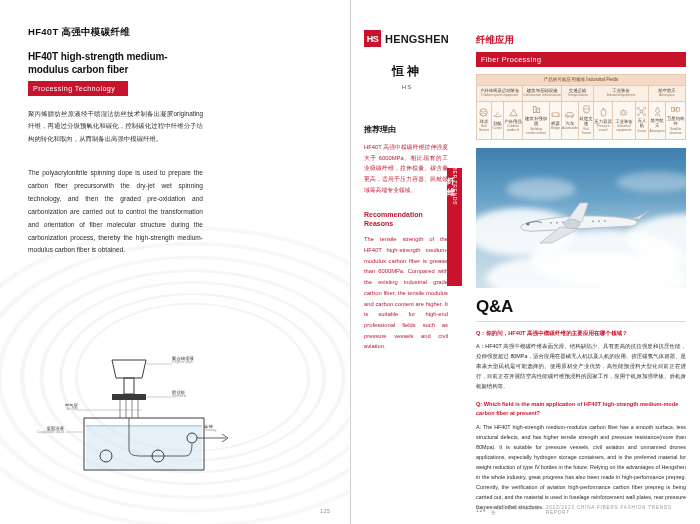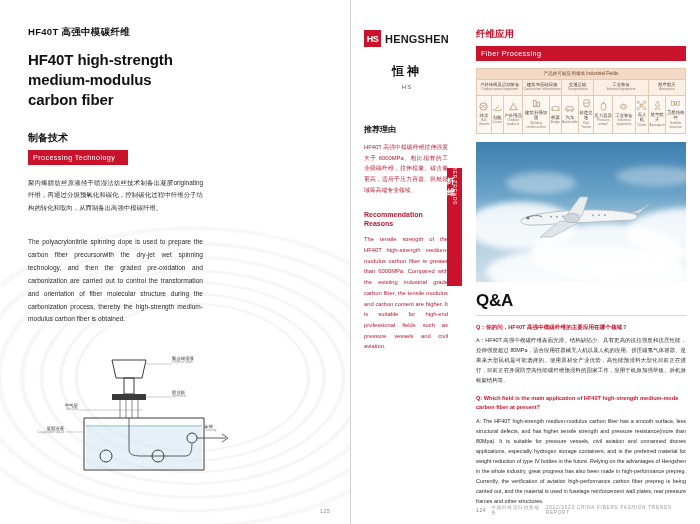--- a/index.html
+++ b/index.html
@@ -138,7 +138,7 @@
     padding: 0;
     overflow: hidden;
   }
-  .r-inner { position: absolute; left: 14px; top: 28px; width: 210px; }
+  .r-inner { position: absolute; left: 14px; top: 34px; width: 210px; }
   .r-cn-h { font-size: 9.5px; font-weight: bold; color: #c9122c; }
   .r-en-band {
     margin-top: 5px; background: #c9122c; color: #fff;

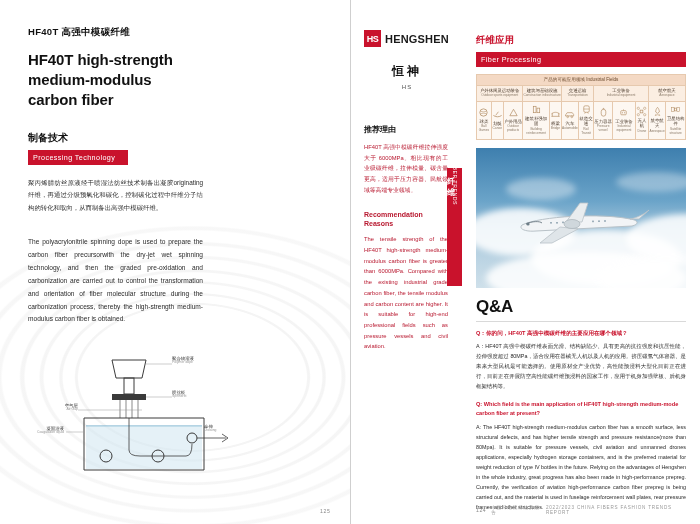--- a/index.html
+++ b/index.html
@@ -39,7 +39,7 @@
     margin-bottom: 11px;
   }
   .en-title {
-    font-size: 15px; font-weight: bold; color: #111; line-height: 1.32;
+    font-size: 10px; font-weight: bold; color: #111; line-height: 1.32;
     letter-spacing: -.1px;
   }
   .sec-cn {

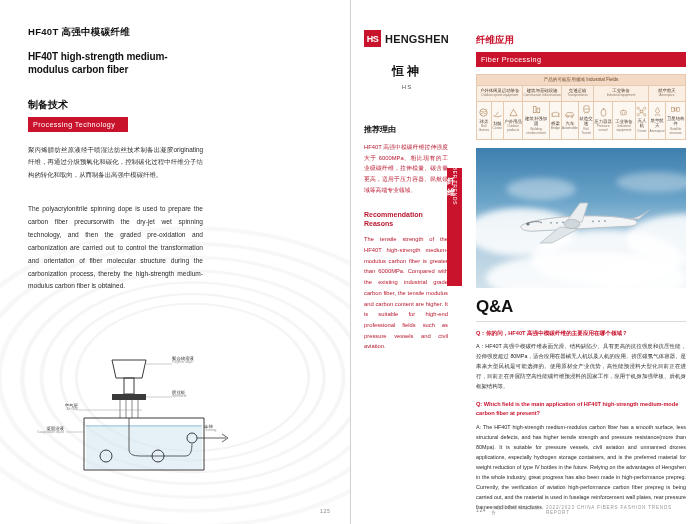--- a/index.html
+++ b/index.html
@@ -197,7 +197,6 @@
       <div class="cn-title-sm">HF40T 高强中模碳纤维</div>
       <div class="en-title">HF40T high-strength medium-modulus carbon fiber</div>
 
-      <div class="sec-cn">制备技术</div>
       <div class="sec-en-band">Processing Technology</div>
 
       <div class="body-cn">聚丙烯腈纺丝原液经干喷湿法纺丝技术制备出凝胶originating纤维，再通过分级预氧化和碳化，控制碳化过程中纤维分子结构的转化和取向，从而制备出高强中模碳纤维。</div>

